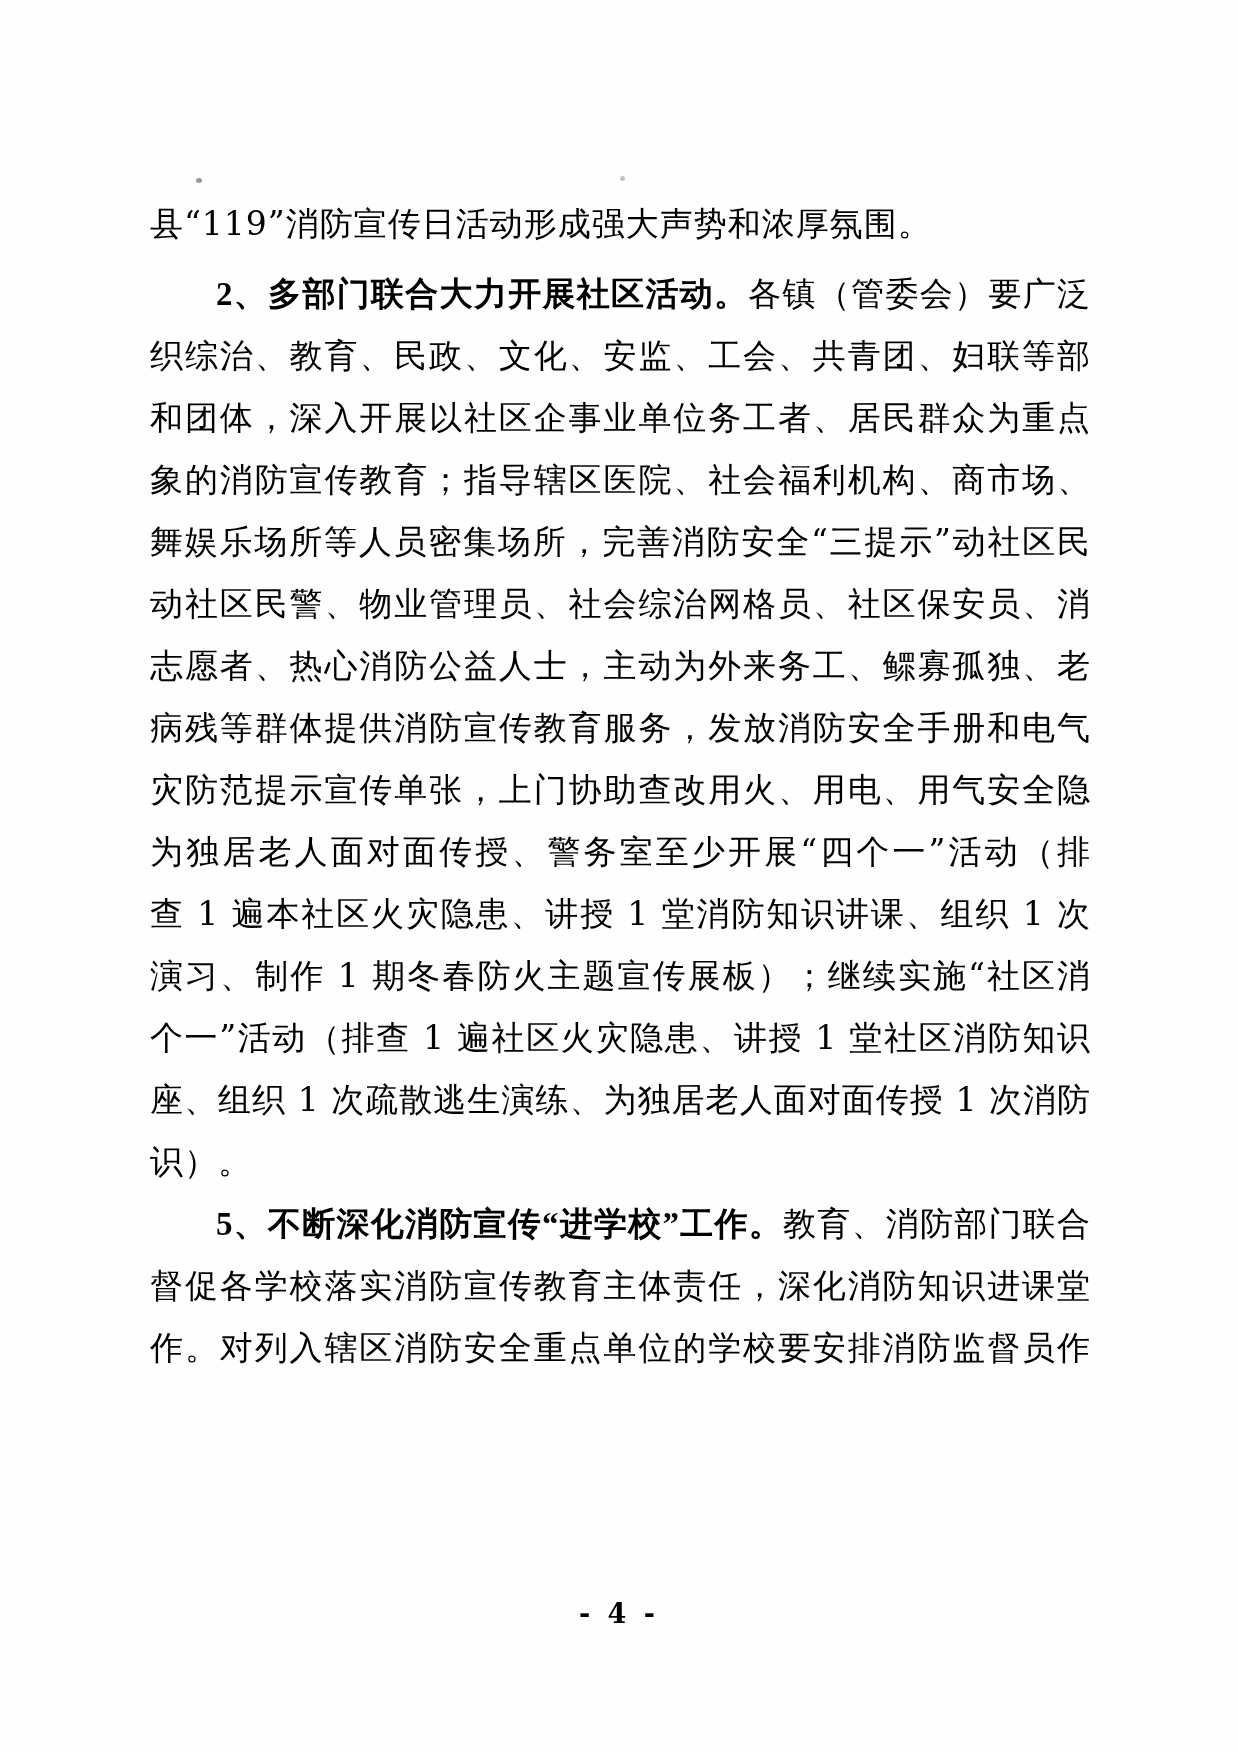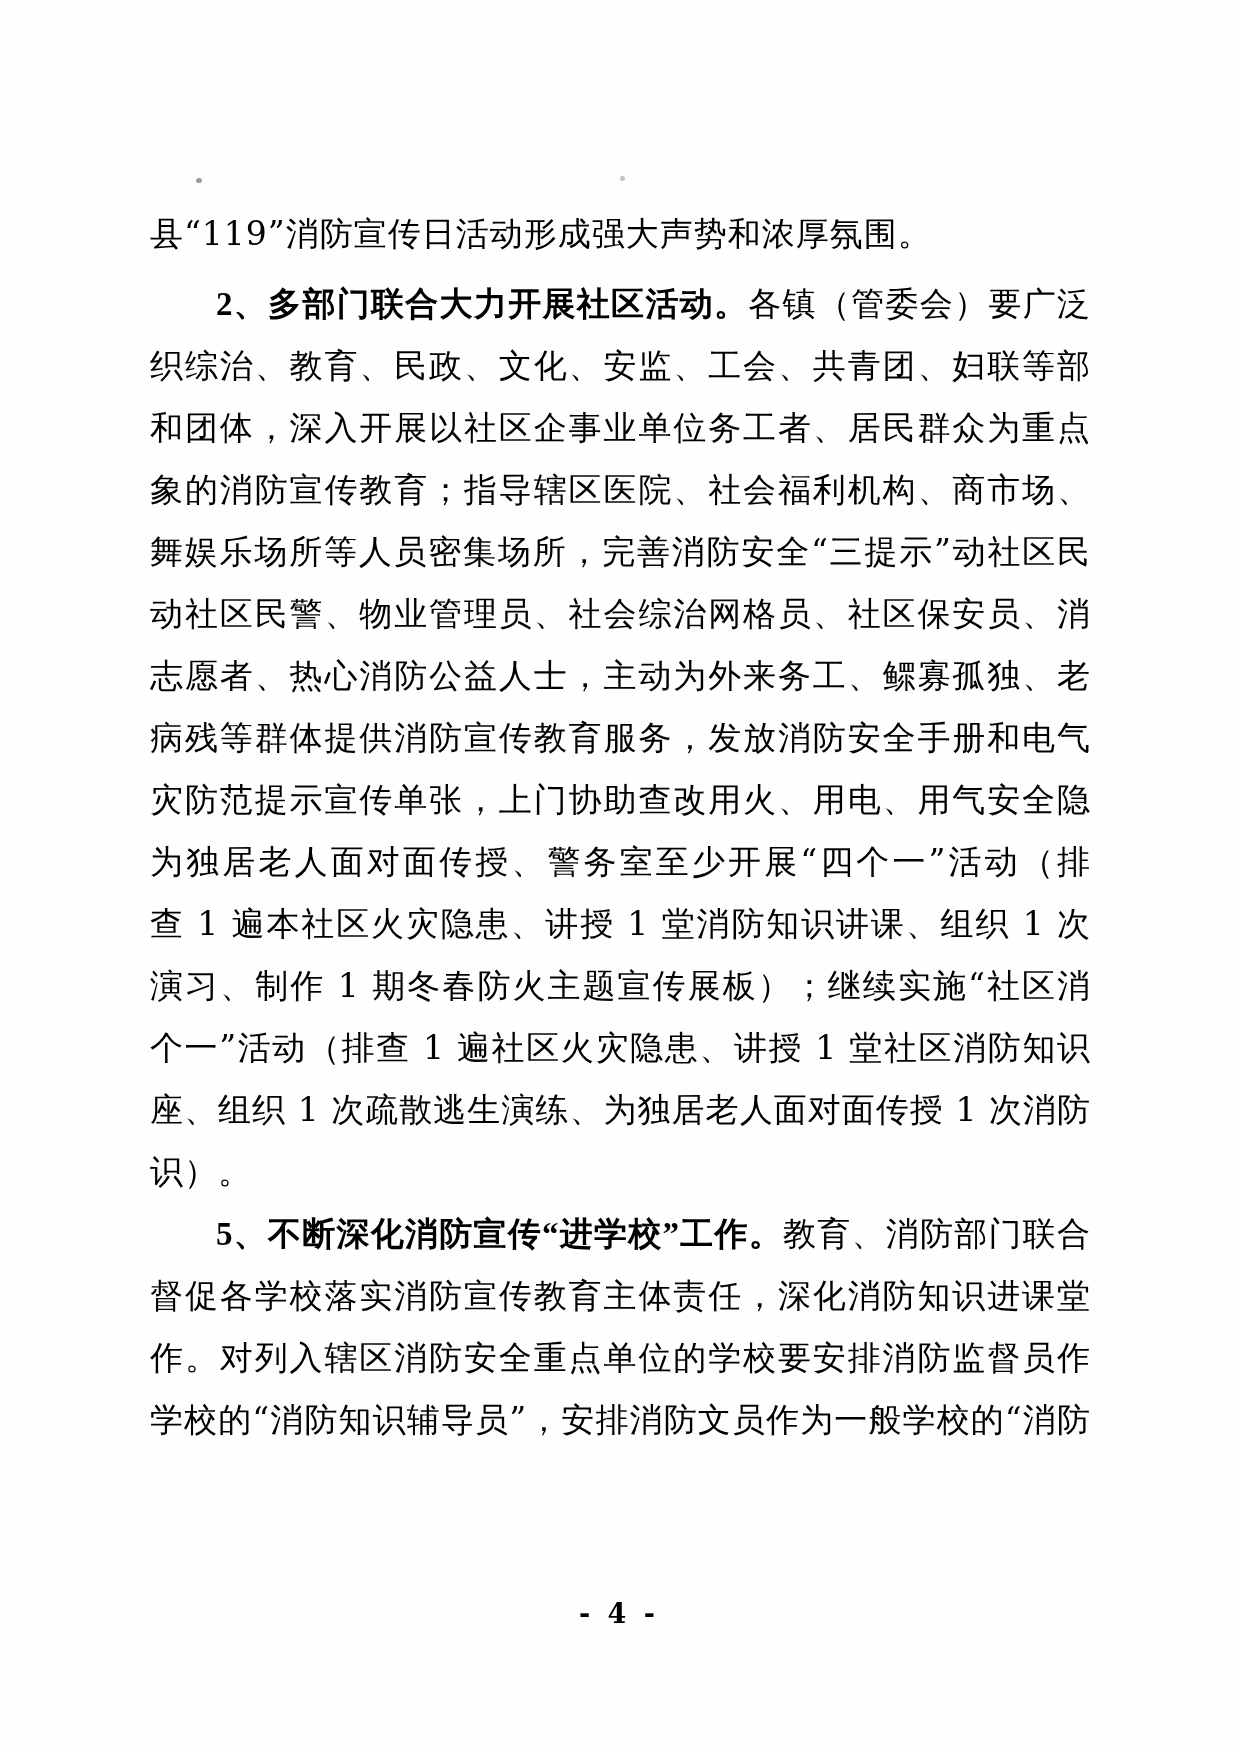--- a/index.html
+++ b/index.html
@@ -17,7 +17,7 @@
   .doc-body {
     position: absolute;
     left: 150px;
-    top: 203px;
+    top: 193px;
     width: 941px;
     font-size: 33px;
   }

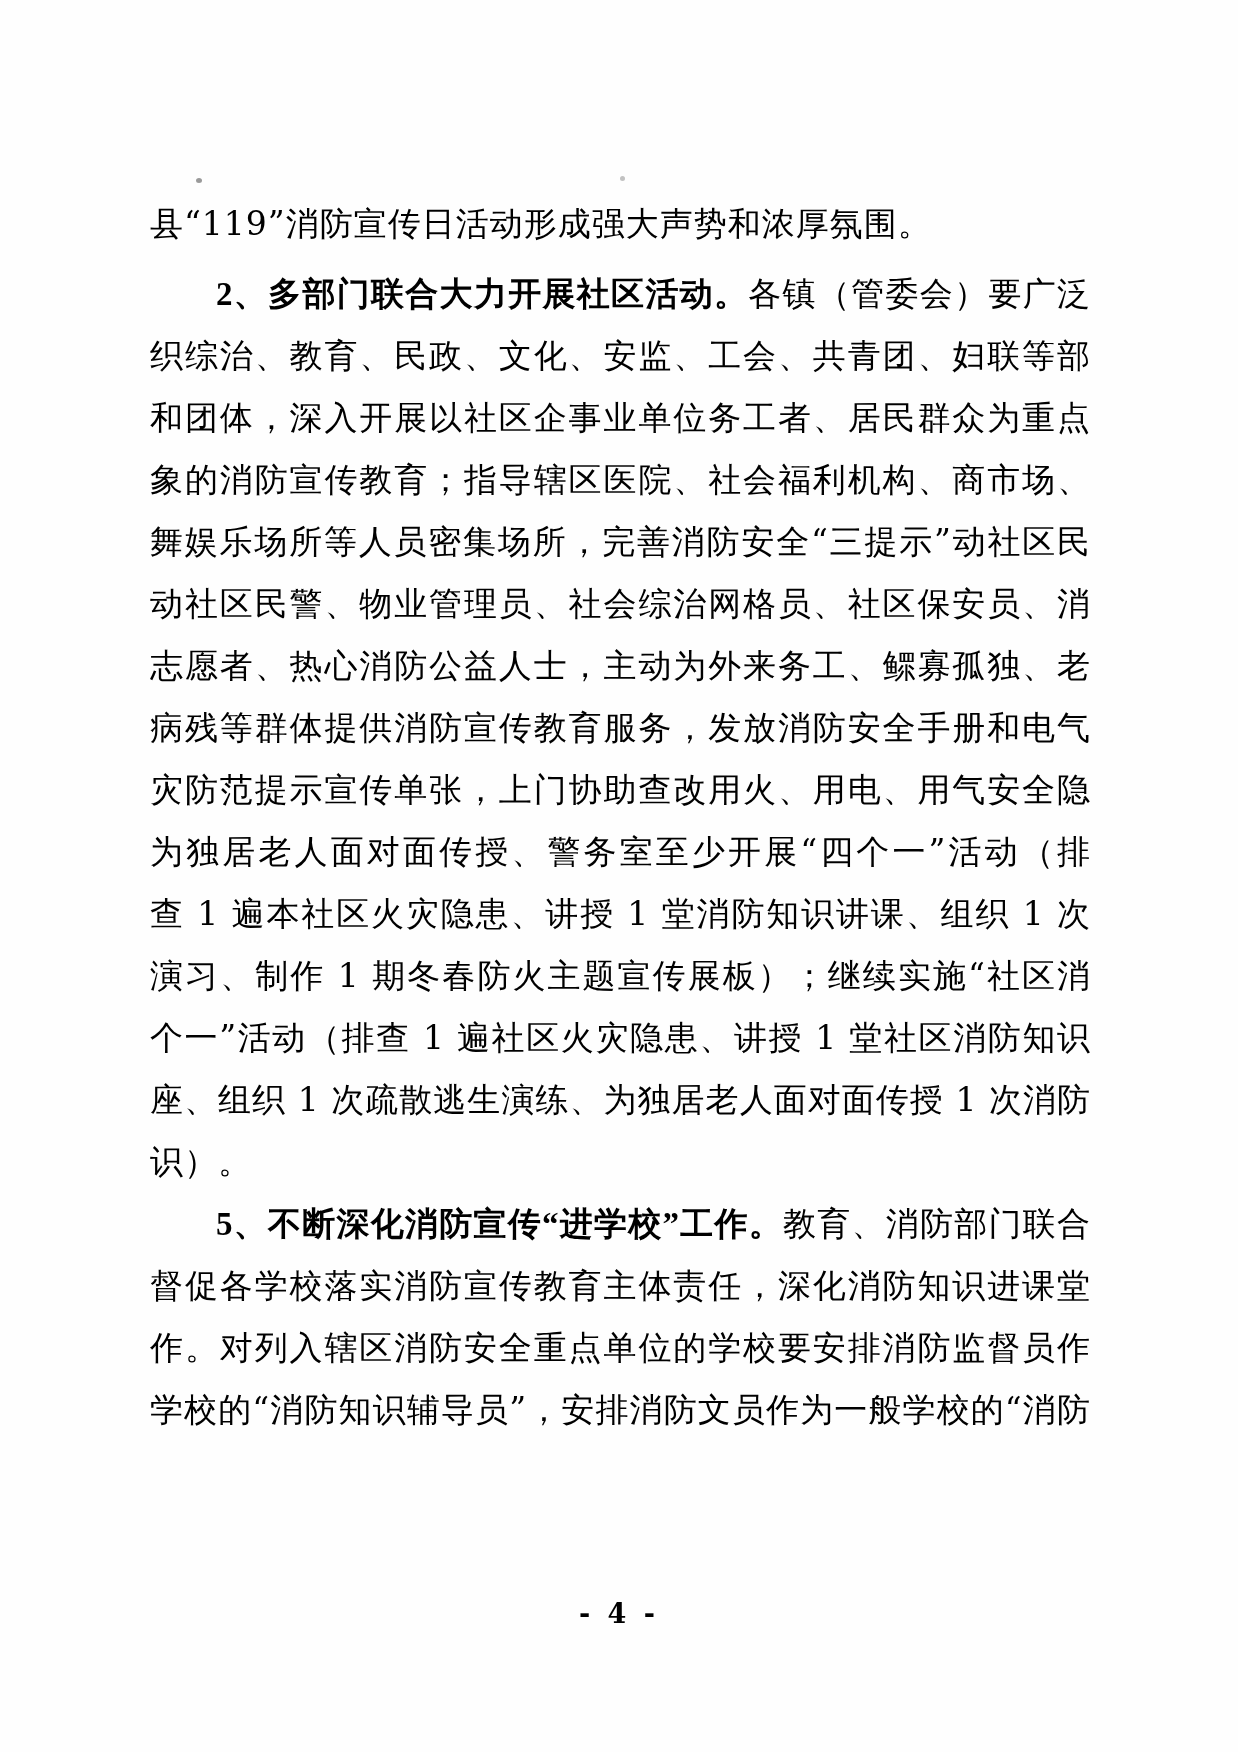--- a/index.html
+++ b/index.html
@@ -83,7 +83,6 @@
       <div class="line justify indent"><span class="seg-bold">5、不断深化消防宣传“进学校”工作。</span><span>教育、消防部门联合</span></div>
       <div class="line justify"><span>督促各学校落实消防宣传教育主体责任，深化消防知识进课堂工</span></div>
       <div class="line justify"><span>作。对列入辖区消防安全重点单位的学校要安排消防监督员作为</span></div>
-      <div class="line justify"><span>学校的“消防知识辅导员”，安排消防文员作为一般学校的“消防</span></div>
     </div>
 
   <div class="page-number">- 4 -</div>

